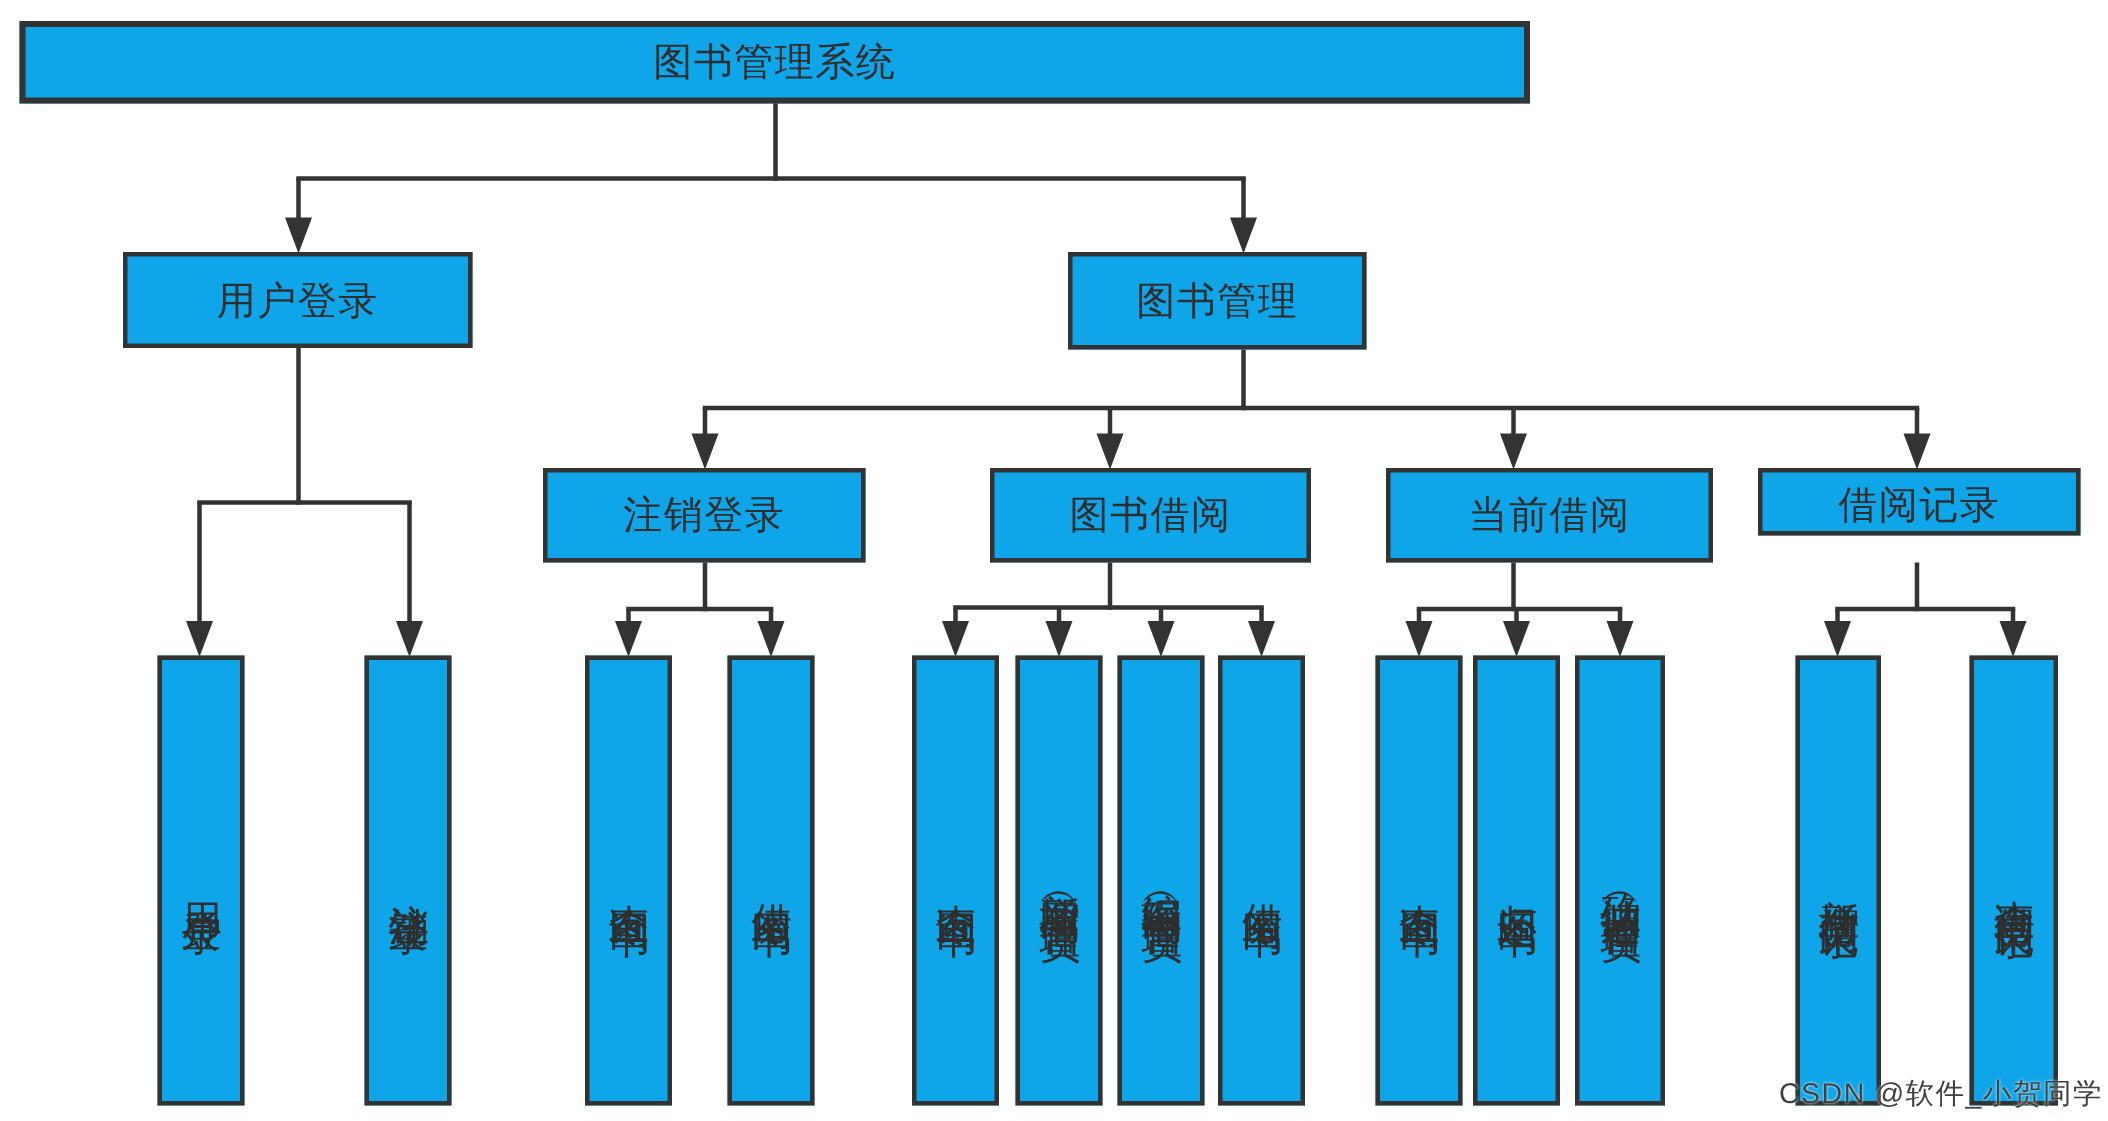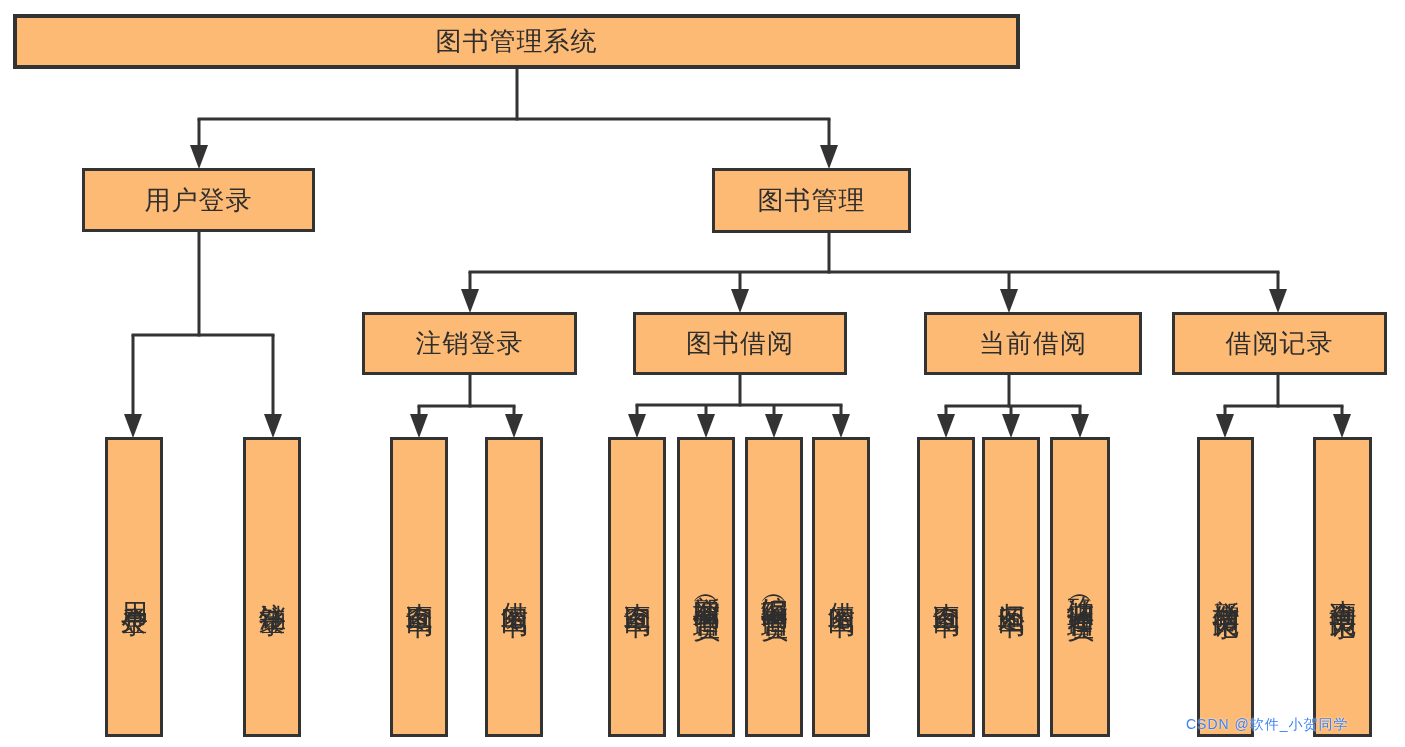--- a/index.html
+++ b/index.html
@@ -9,7 +9,7 @@
   }
   #connectors{position:absolute;left:0;top:0;z-index:0;}
   .node{
-    position:absolute;background:#fdba74;border:3px solid #333333;box-sizing:border-box;
+    position:absolute;background:#0ea5e9;border:3px solid #333333;box-sizing:border-box;
     display:flex;align-items:center;justify-content:center;z-index:1;
   }
   .node-h{font-size:26px;letter-spacing:1px;}

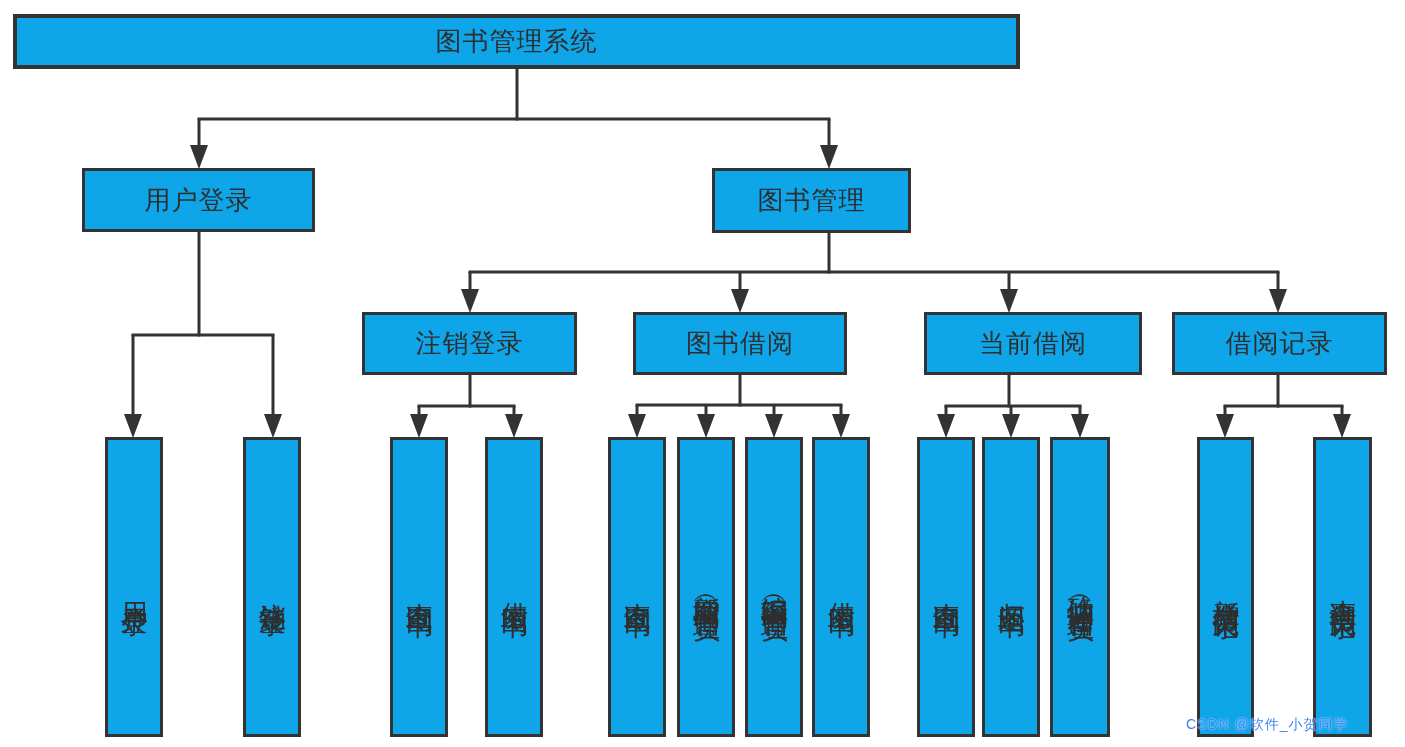--- a/index.html
+++ b/index.html
@@ -109,7 +109,7 @@
   <div class="node node-h" style="left:362px;top:312px;width:215px;height:63px;">
     <span>注销登录</span>
   </div>
-  <div class="node node-h" style="left:633px;top:312px;width:214px;height:63px;">
+  <div class="node node-h" style="left:660px;top:312px;width:214px;height:63px;">
     <span>图书借阅</span>
   </div>
   <div class="node node-h" style="left:900px;top:312px;width:218px;height:63px;margin-left:24px;">

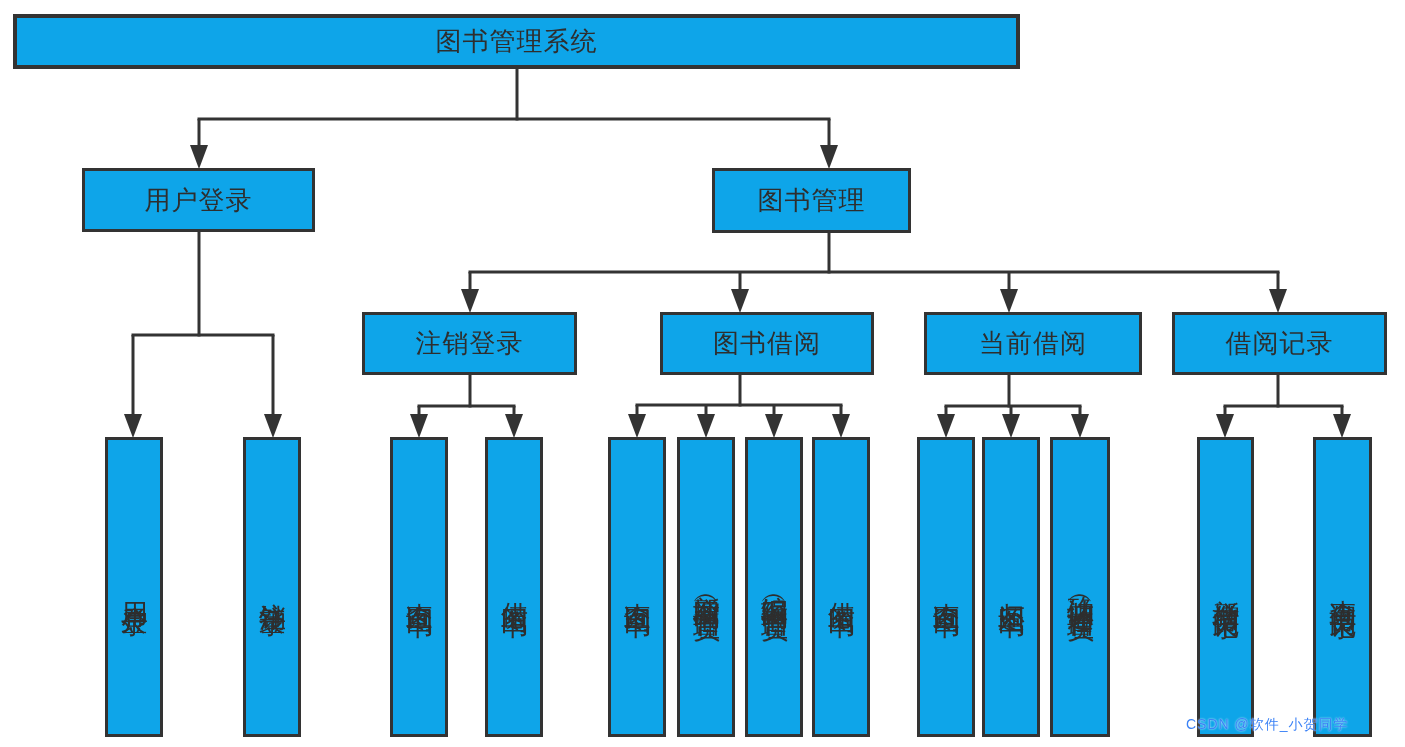--- a/index.html
+++ b/index.html
@@ -115,7 +115,7 @@
   <div class="node node-h" style="left:900px;top:312px;width:218px;height:63px;margin-left:24px;">
     <span>当前借阅</span>
   </div>
-  <div class="node node-h" style="left:1172px;top:312px;width:215px;height:63px;">
+  <div class="node node-h" style="left:1172px;top:312px;width:215px;height:45px;align-items:flex-end;">
     <span>借阅记录</span>
   </div>
 

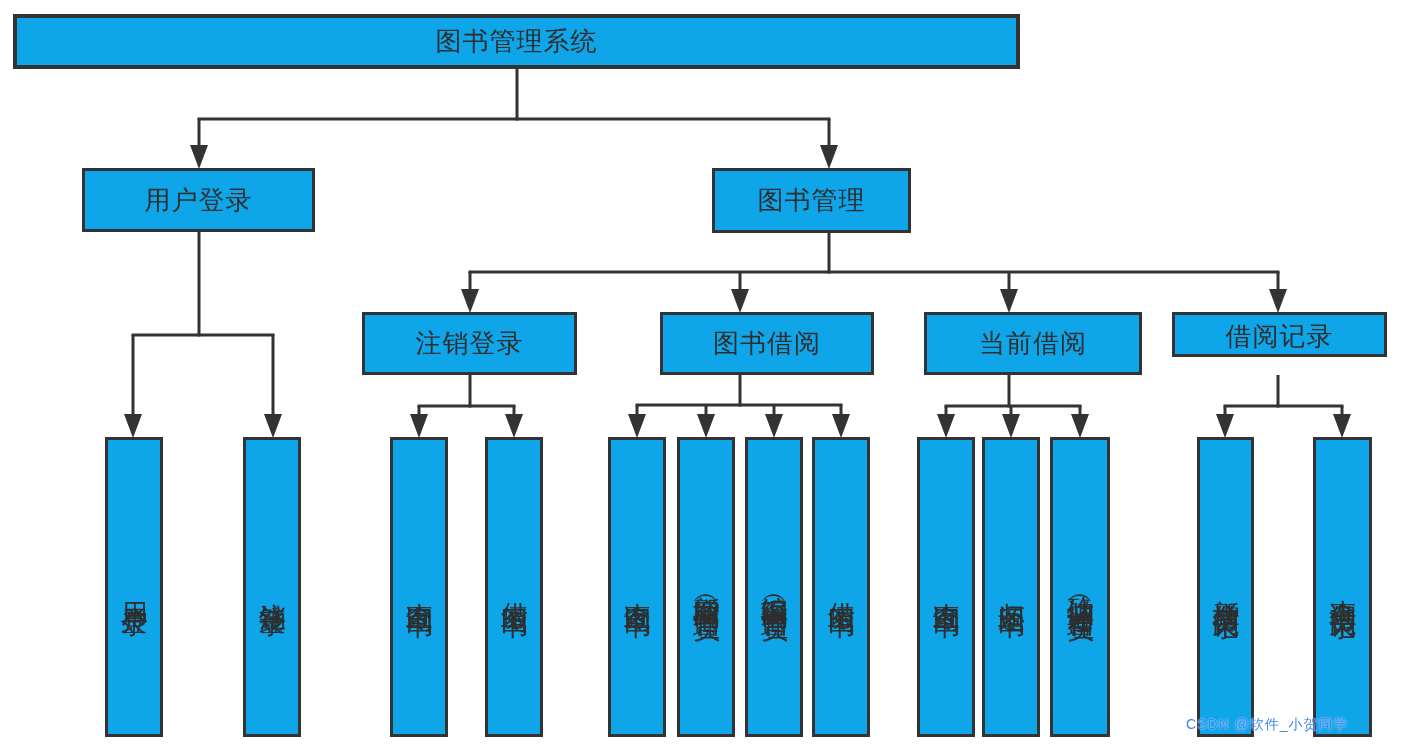--- a/index.html
+++ b/index.html
@@ -20,7 +20,7 @@
     font-size:27px;letter-spacing:3px;line-height:1.0;white-space:nowrap;
   }
   .watermark{
-    position:absolute;z-index:2;font-size:14px;color:#3b82f6;letter-spacing:1px;
+    position:absolute;z-index:2;font-size:19px;color:#404040;letter-spacing:1px;
     text-shadow:0 0 2px #ffffff;white-space:nowrap;
   }
 </style>

